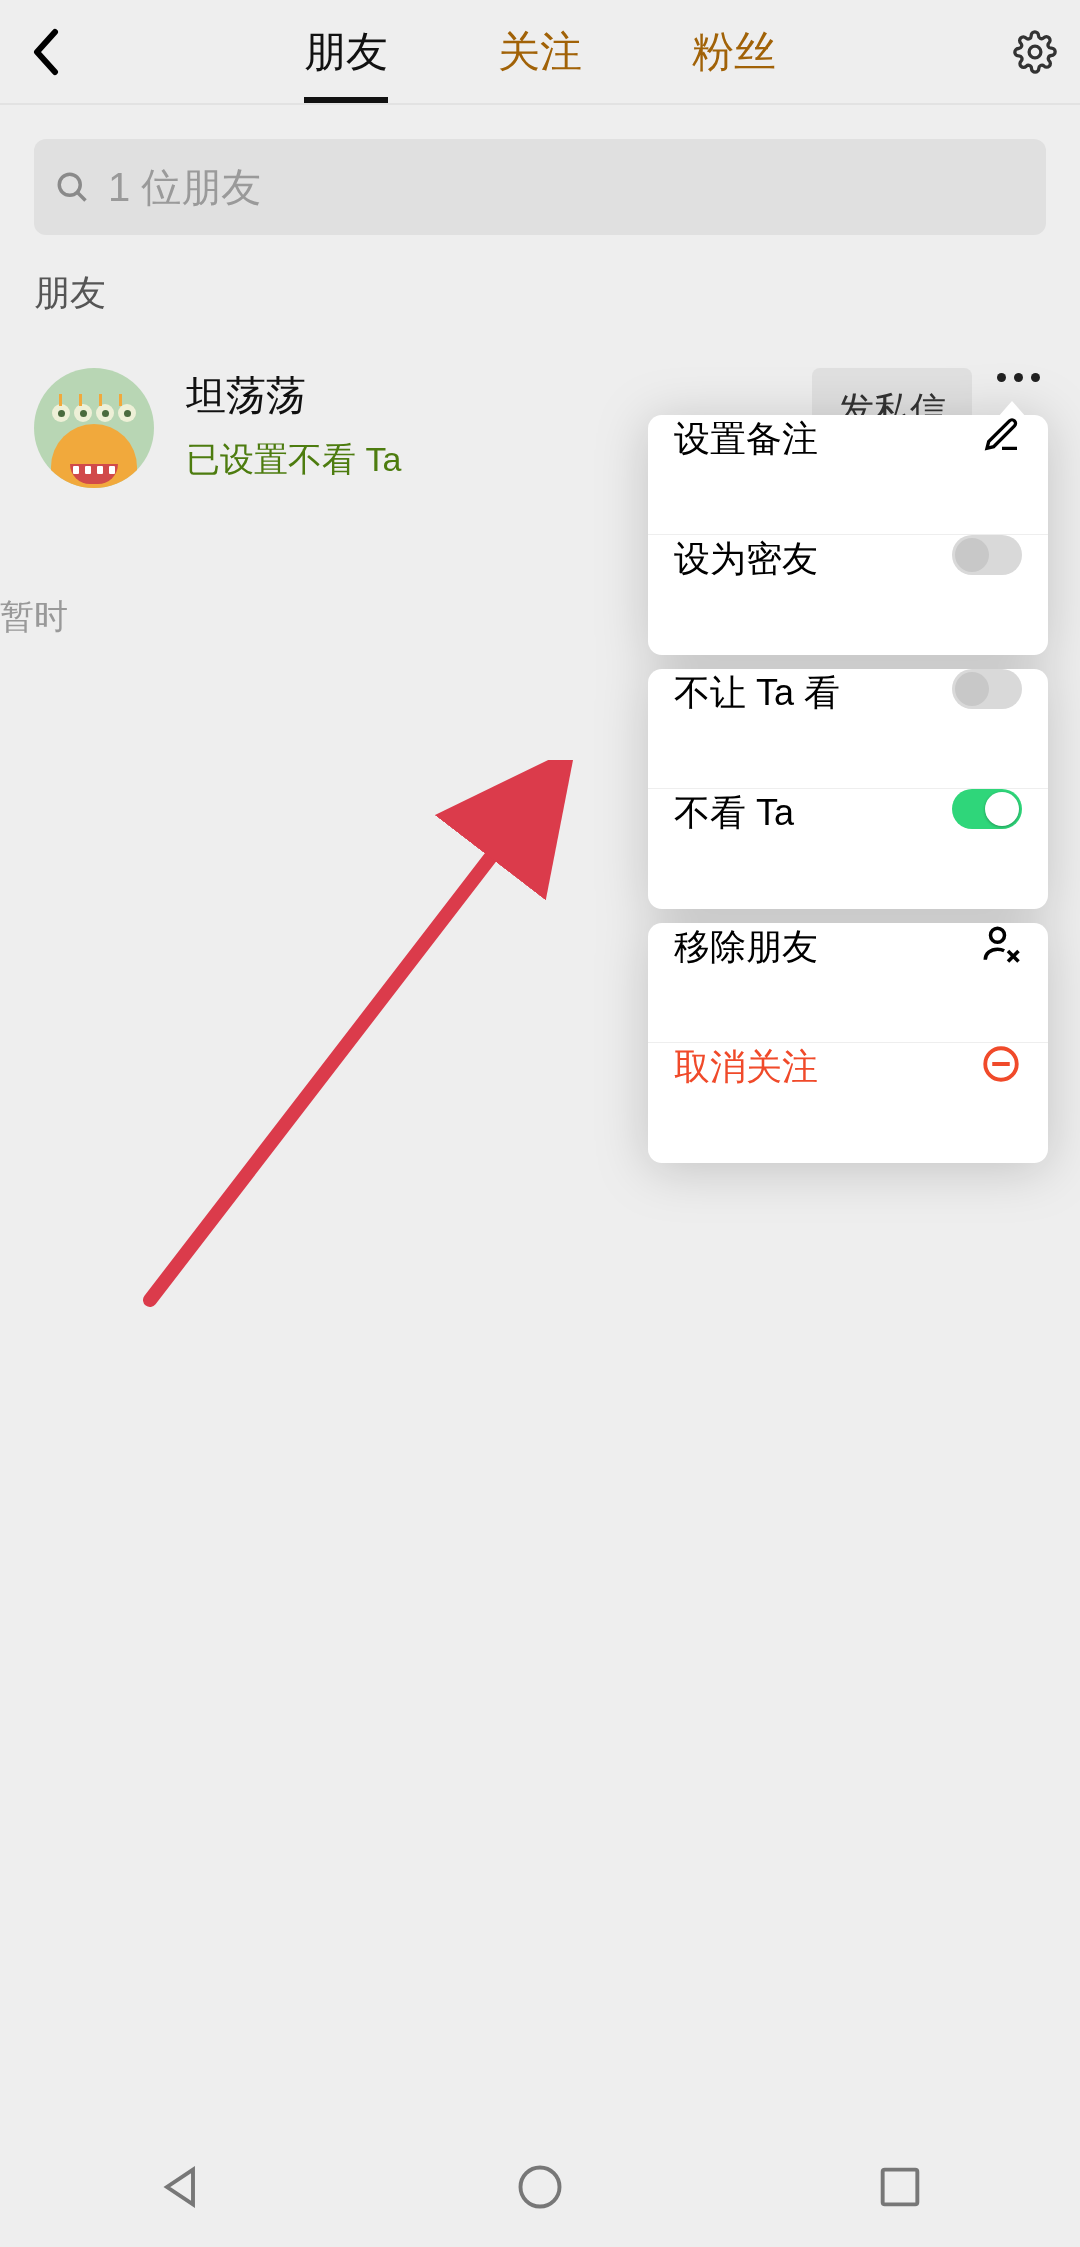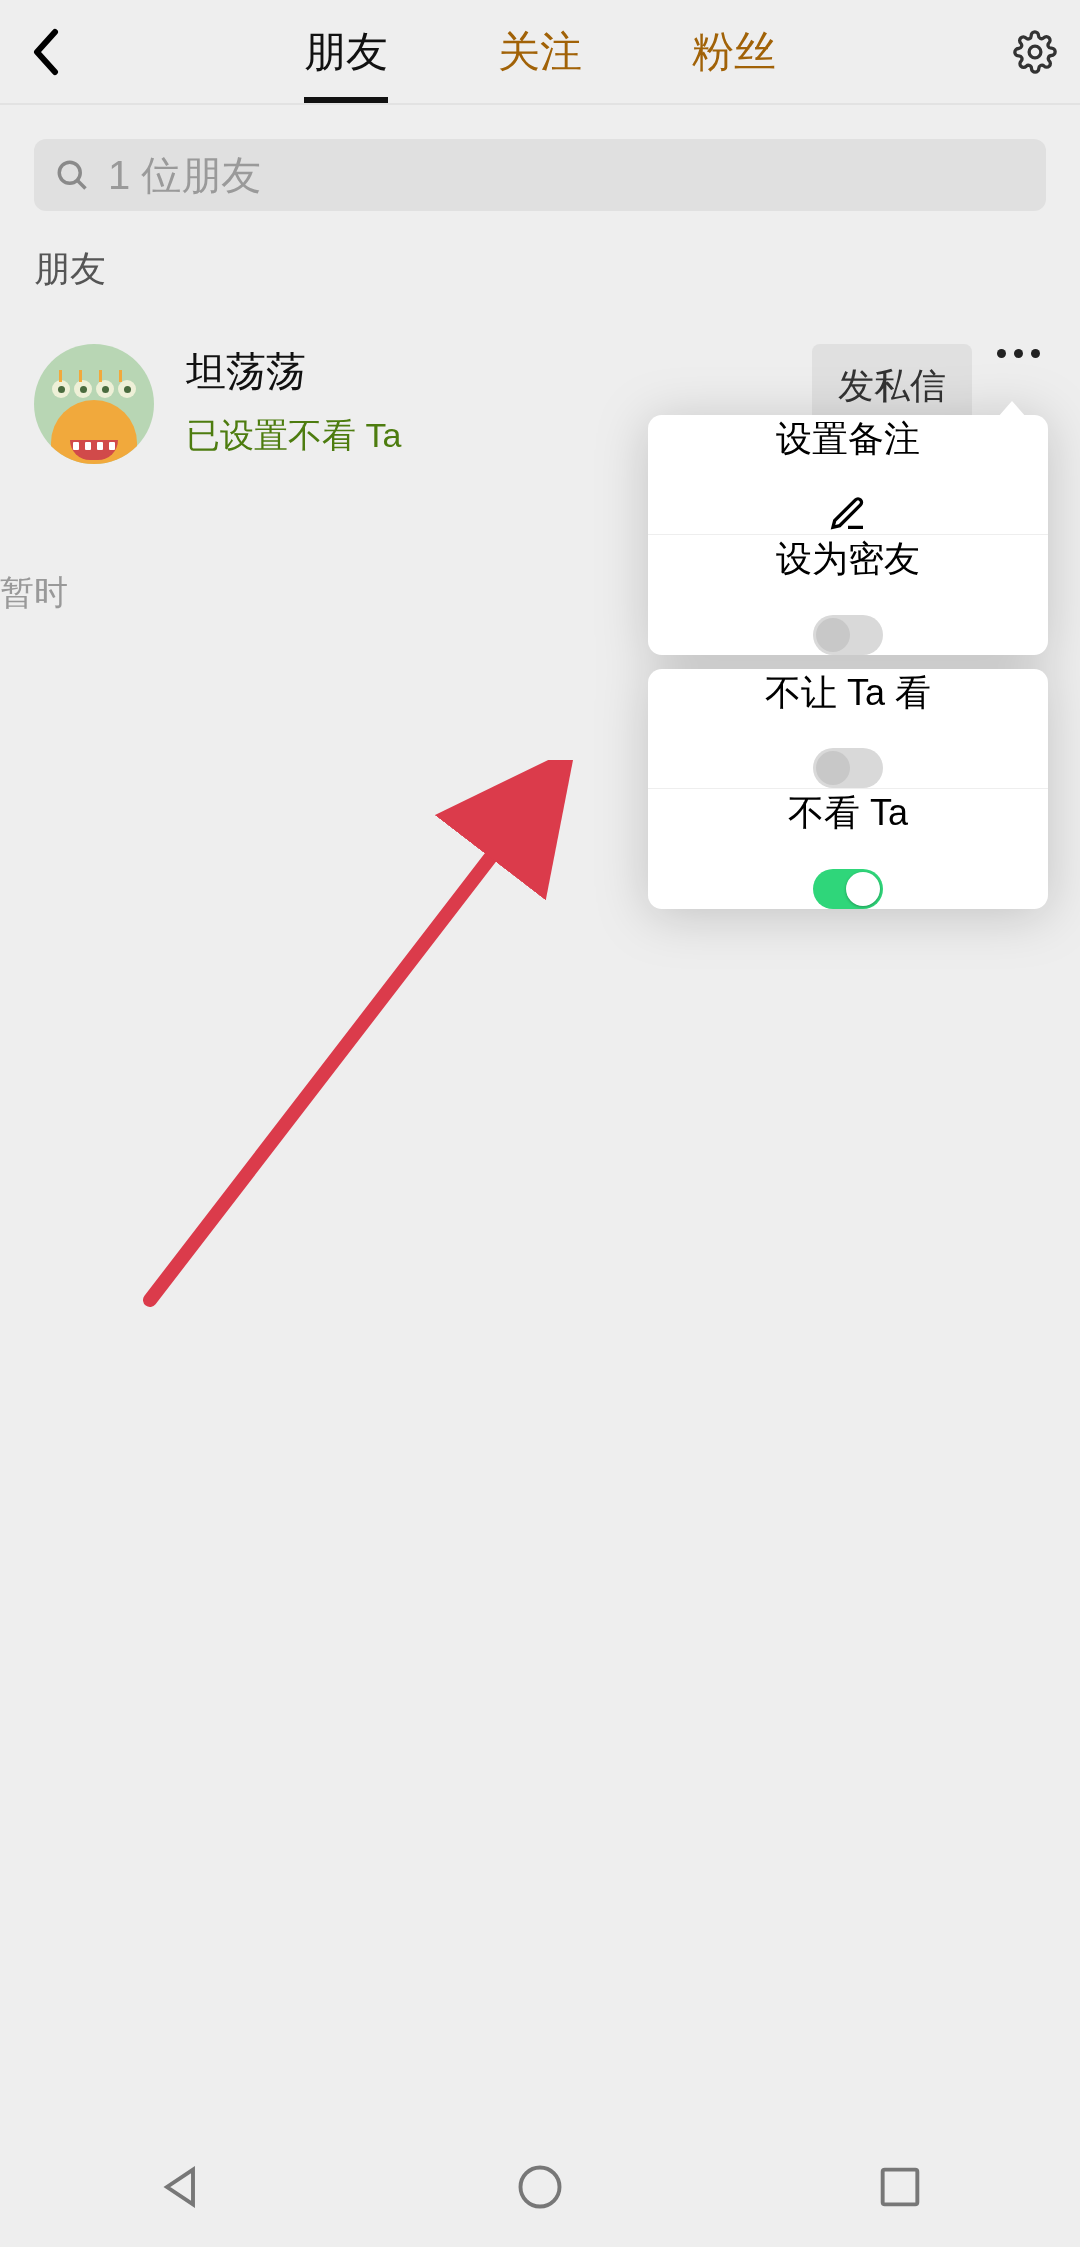--- a/index.html
+++ b/index.html
@@ -16,7 +16,7 @@
 
   
   .search-wrap { padding:34px; }
-  .search { border-radius:12px; height:72px; display:flex; align-items:center; padding:0 20px; gap:18px; }
+  .search { border-radius:12px; height:96px; display:flex; align-items:center; padding:0 20px; gap:18px; }
   .search, .msg-btn { background:#e0e0e0; }
   .search-ph { font-size:40px; color:#9a9a9a; }
 

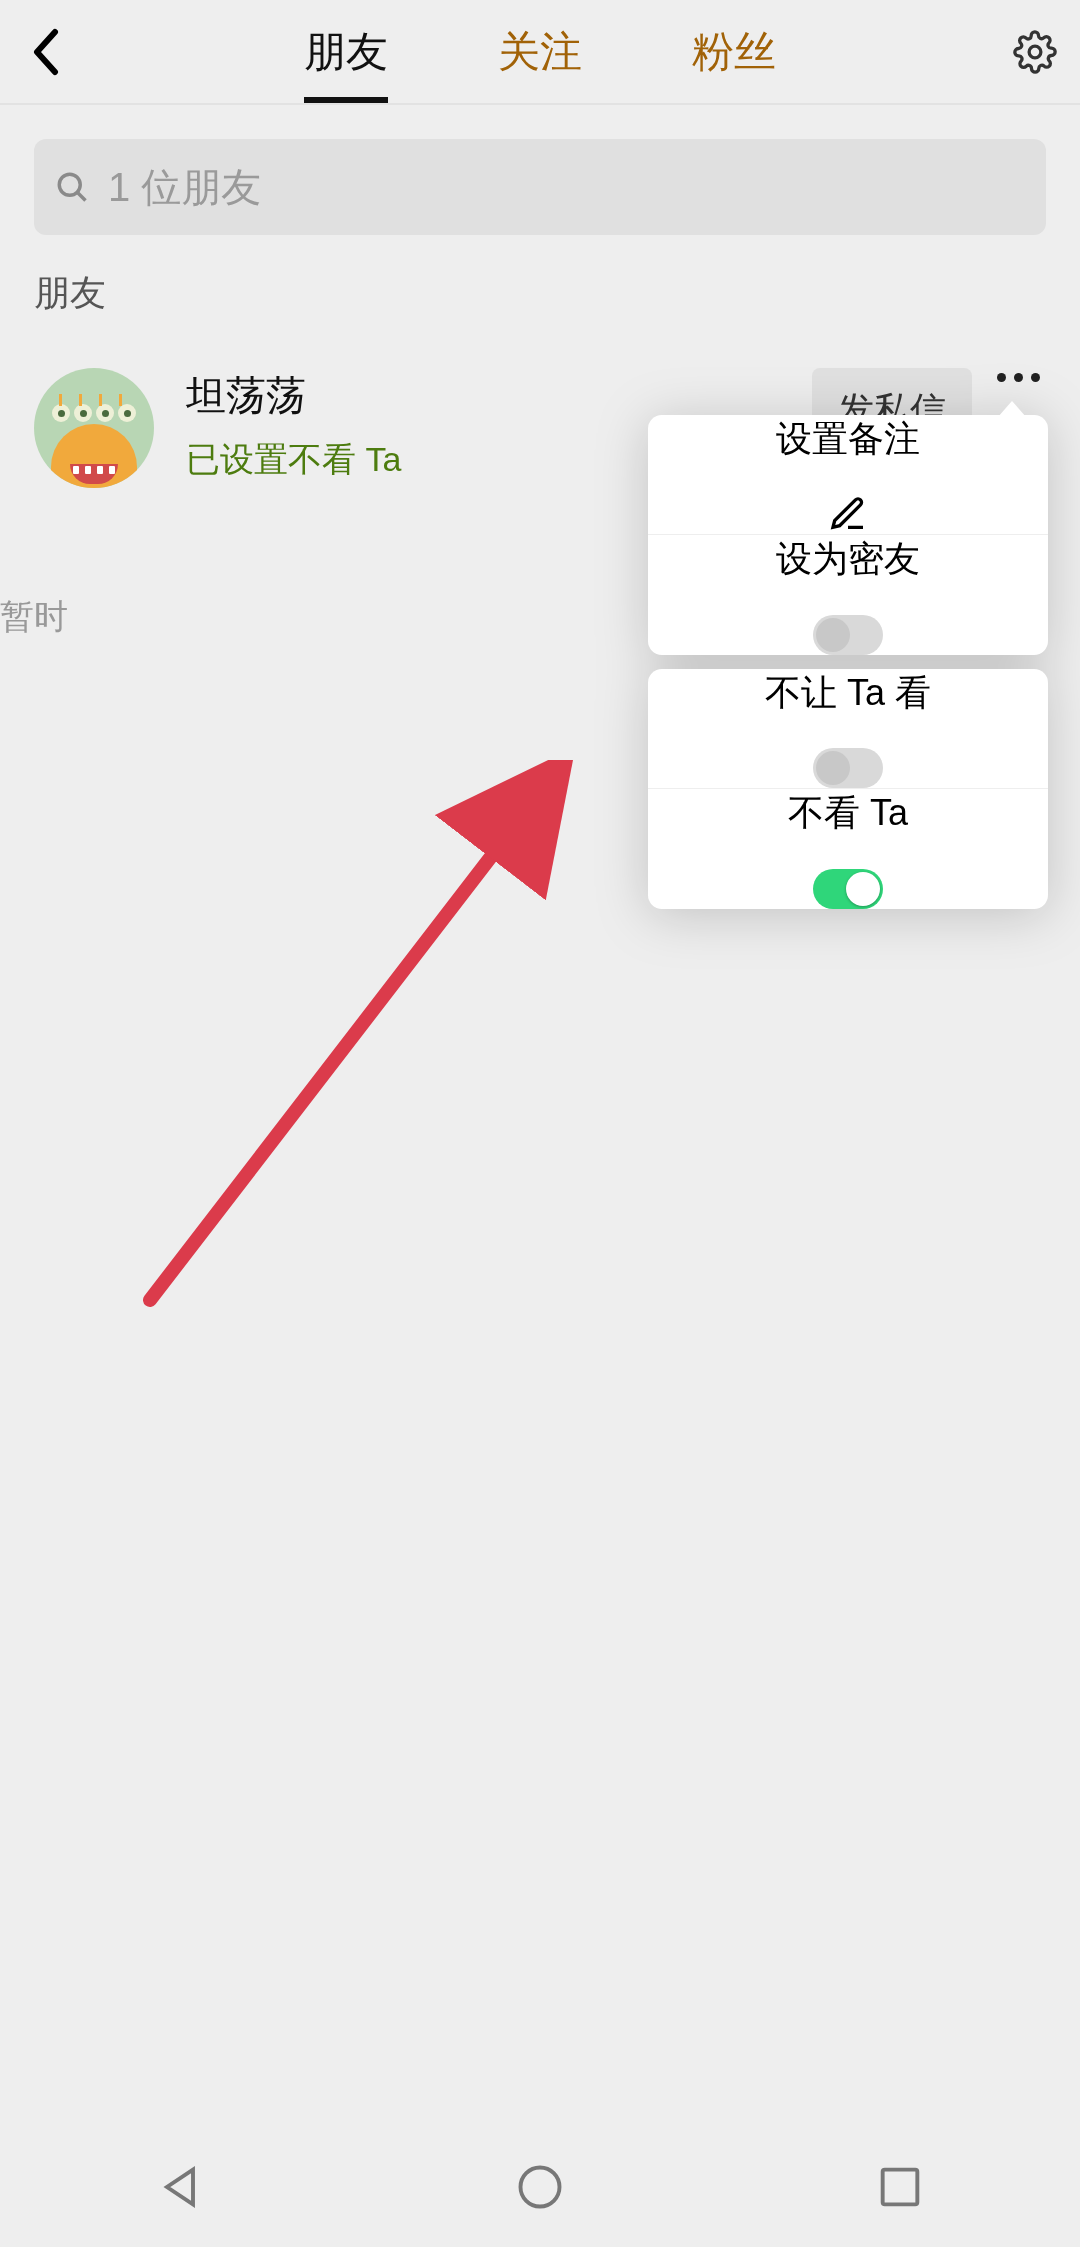--- a/index.html
+++ b/index.html
@@ -47,7 +47,7 @@
   .menu { position:absolute; top:415px; right:32px; width:400px; background:transparent; border-radius:14px; z-index:10; filter:drop-shadow(0 6px 26px rgba(0,0,0,.18)); }
   .menu::before { content:""; position:absolute; top:-14px; right:22px; border-left:14px solid transparent; border-right:14px solid transparent; border-bottom:16px solid #fff; }
   .group { background:#fff; border-radius:14px; margin-bottom:14px; overflow:hidden; }
-  .row { height:120px; display:flex; align-items:center; justify-content:space-between; padding:0 26px; border-bottom:1px solid #eee;flex-direction:column; }
+  .row { height:120px; display:flex; justify-content:space-between; padding:0 26px; border-bottom:1px solid #eee; }
   .row:last-child { border-bottom:none; }
   .row-label { font-size:36px; color:#000; font-weight:500; }
   .row.danger .row-label { color:#f04a2a; }

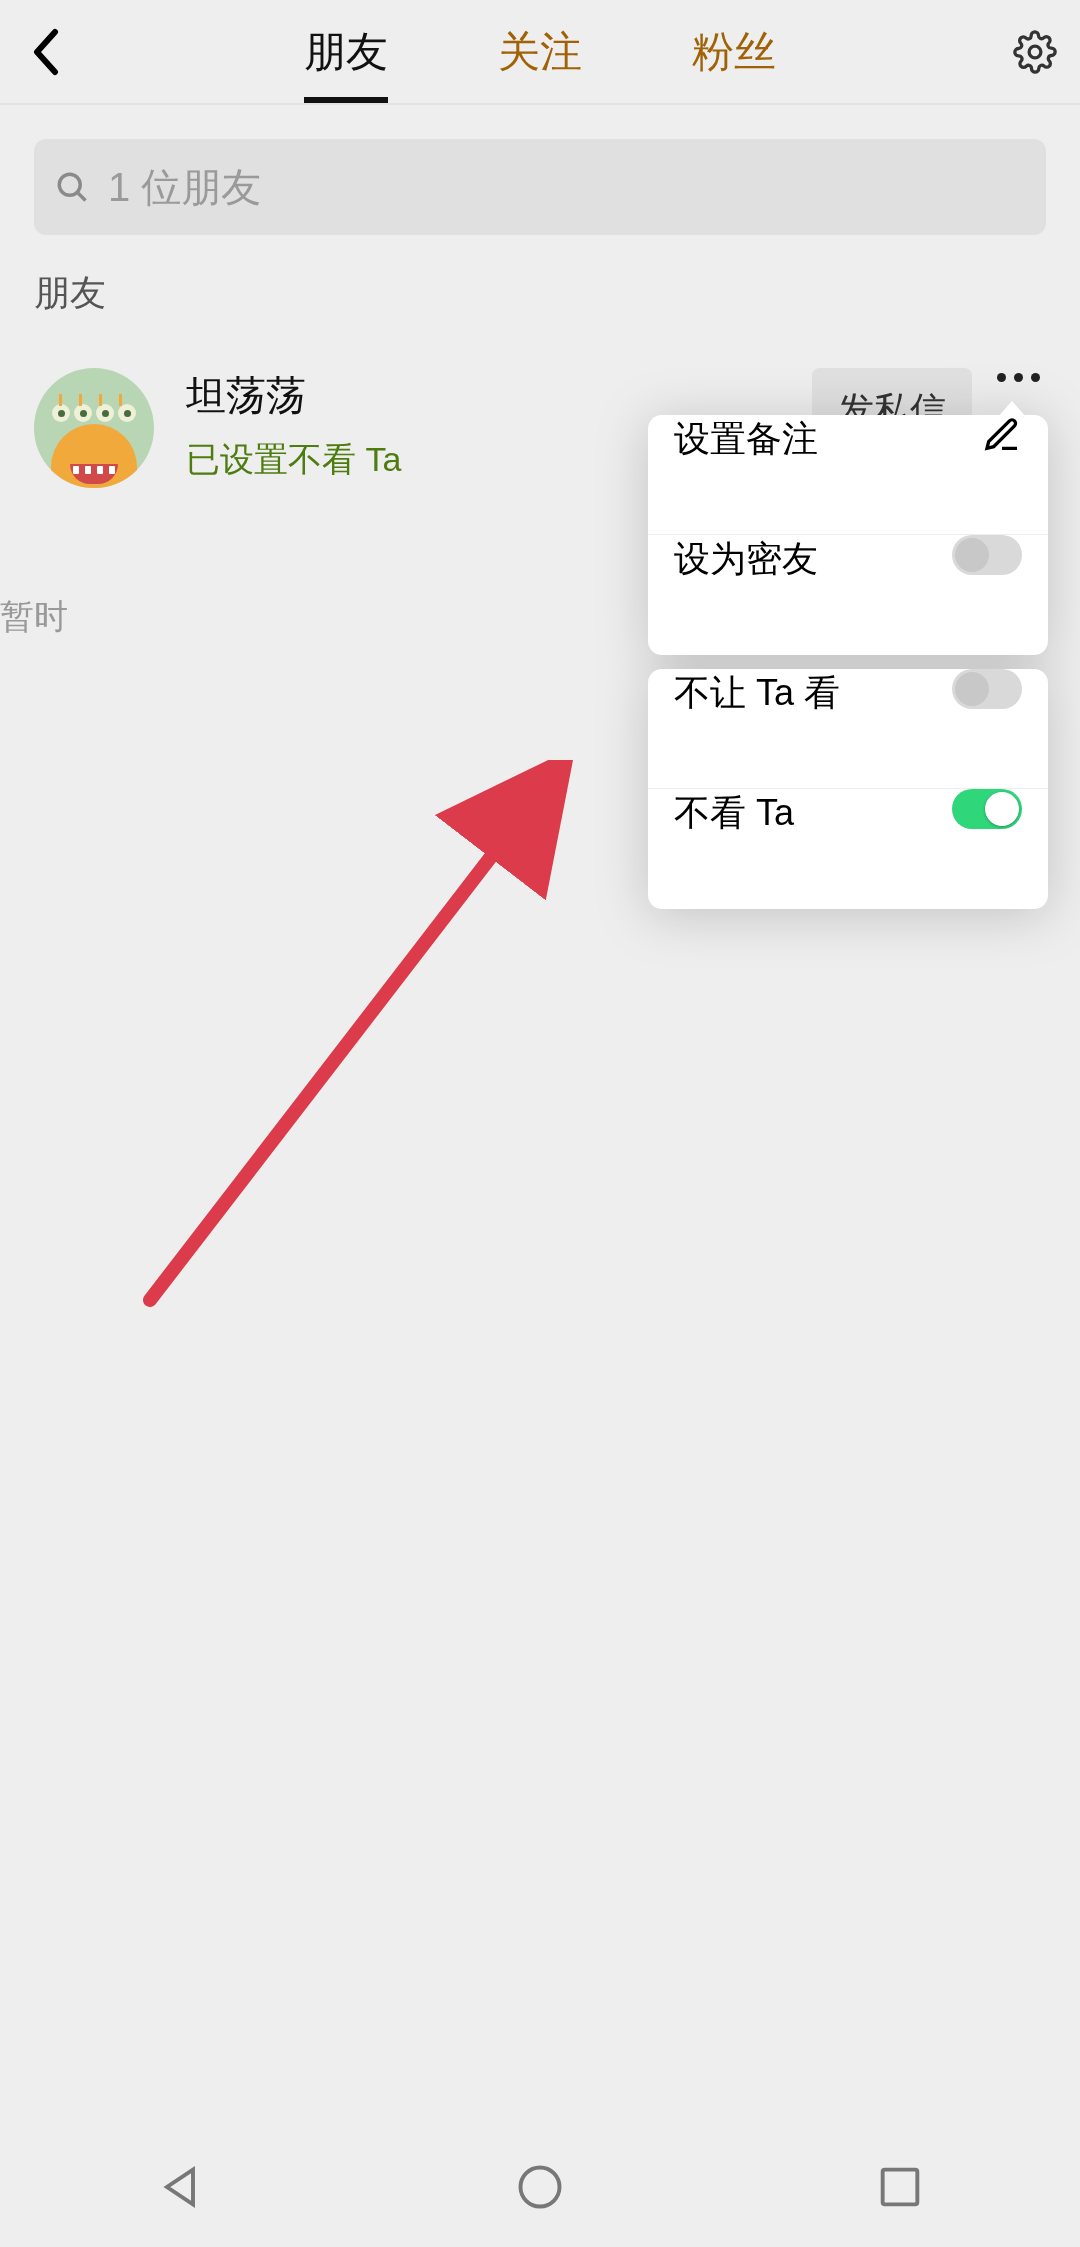--- a/index.html
+++ b/index.html
@@ -179,6 +179,24 @@
     </div>
   </div>
 
+  <div class="group">
+    <div class="row">
+      <span class="row-label">移除朋友</span>
+      <svg width="42" height="42" viewBox="0 0 24 24" fill="none" stroke="#000" stroke-width="2">
+        <circle cx="10" cy="7" r="4"></circle>
+          <path d="M3 21c0-3.5 3-6 7-6 1.4 0 2.7.3 3.8.9"></path>
+        <line x1="16" y1="16" x2="22" y2="22"></line>
+          <line x1="22" y1="16" x2="16" y2="22"></line>
+      </svg>
+    </div>
+    <div class="row danger">
+      <span class="row-label">取消关注</span>
+      <svg width="42" height="42" viewBox="0 0 24 24" fill="none" stroke="#f04a2a" stroke-width="2.2">
+        <circle cx="12" cy="12" r="9"></circle>
+          <line x1="7" y1="12" x2="17" y2="12"></line>
+      </svg>
+    </div>
+  </div>
 </div>
 
 <svg class="arrow" width="460" height="560" viewBox="0 0 460 560">

